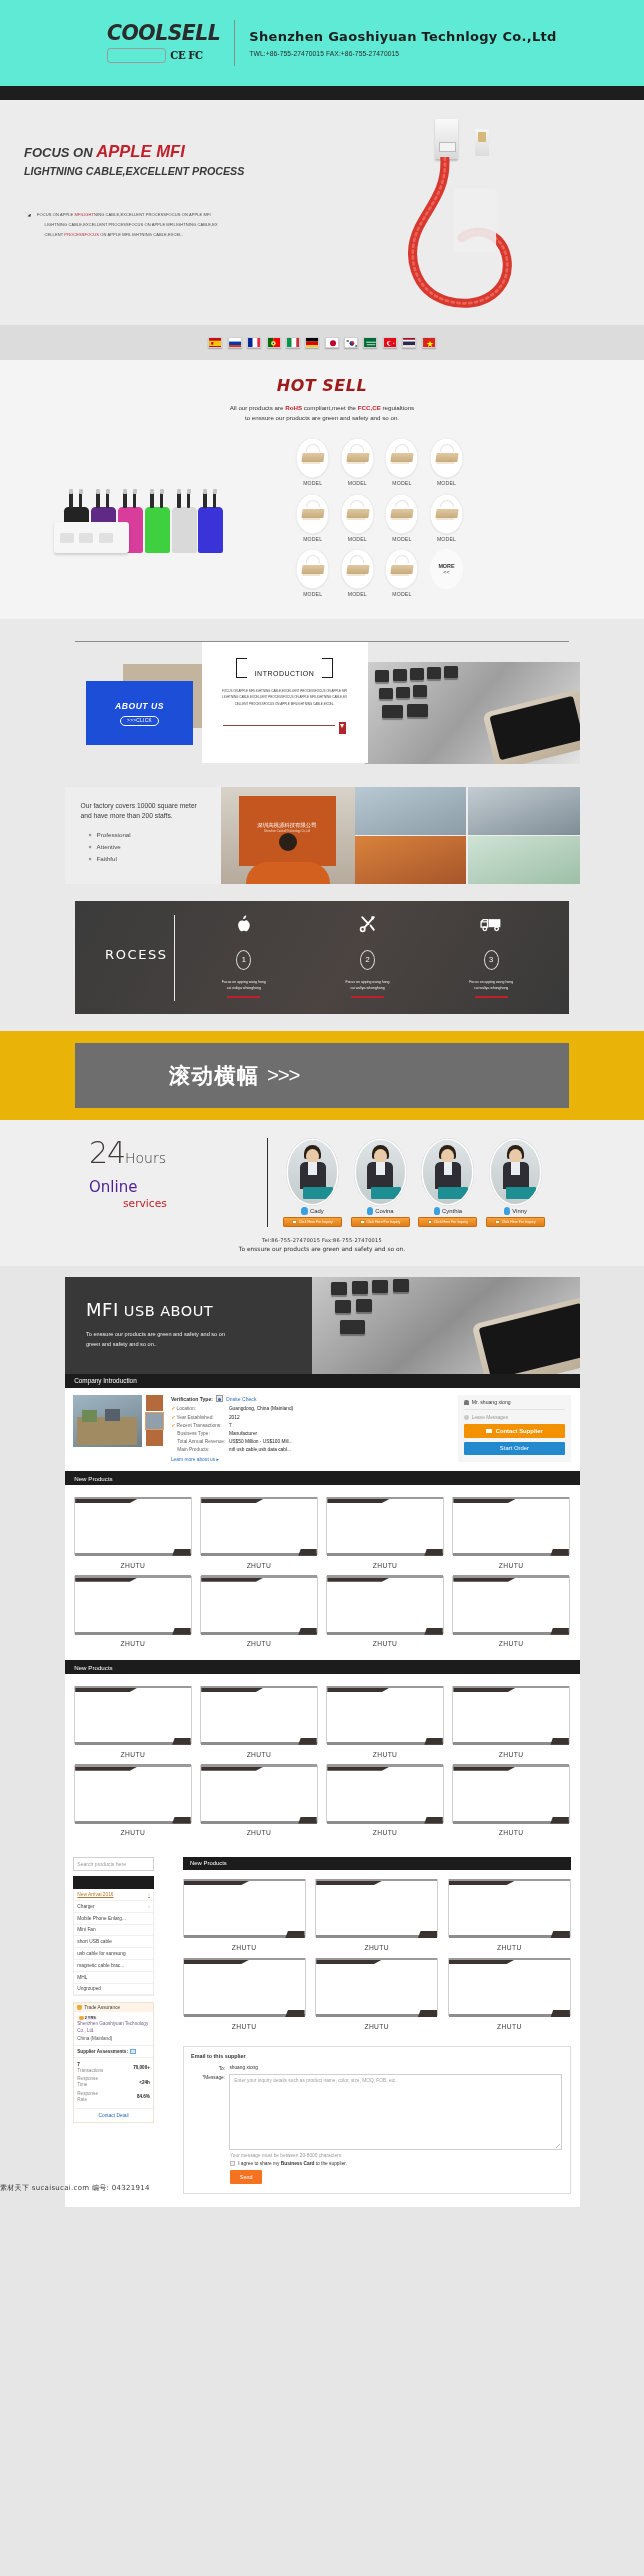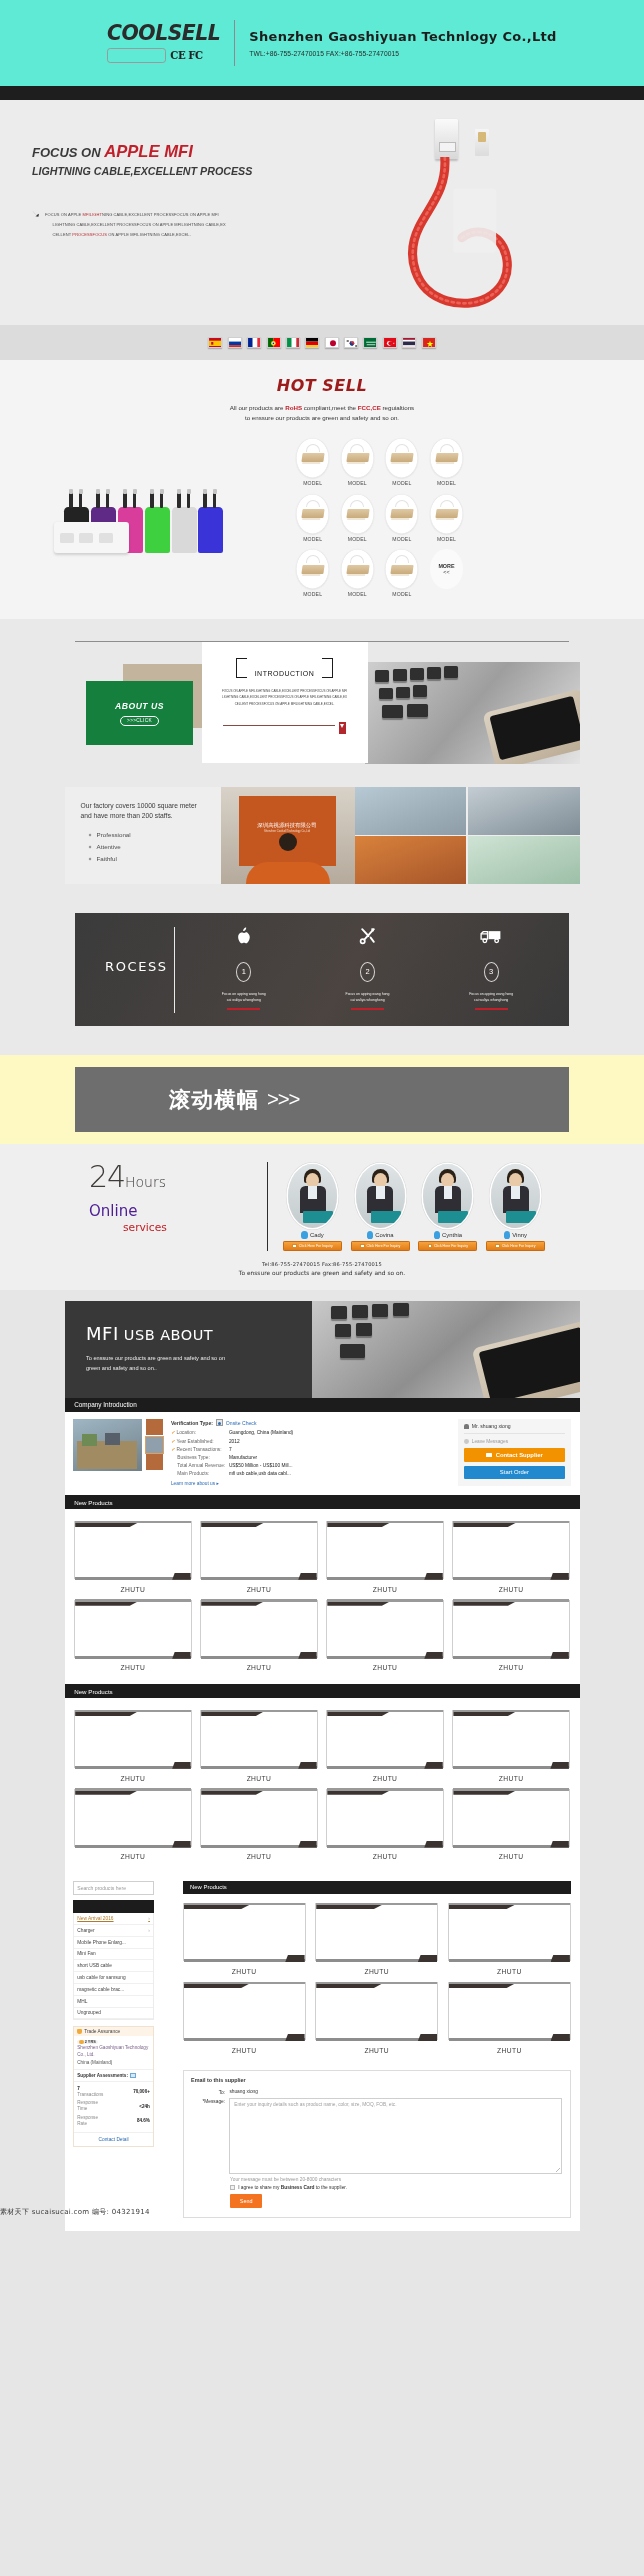--- a/index.html
+++ b/index.html
@@ -36,7 +36,7 @@
 
   
   .hero { height:225px; background:#ececec; position:relative; overflow:hidden; }
-  .hero-text { position:absolute; left:32px; top:42px; width:301px; }
+  .hero-text { position:absolute; left:24px; top:42px; width:301px; }
   .hero-h1 { font-size:13px; font-style:italic; font-weight:bold; color:#3a3a3a;
              letter-spacing:0px; white-space:nowrap;}
   .hero-h1 .accent { color:#c0202a; font-size:16.6px; }

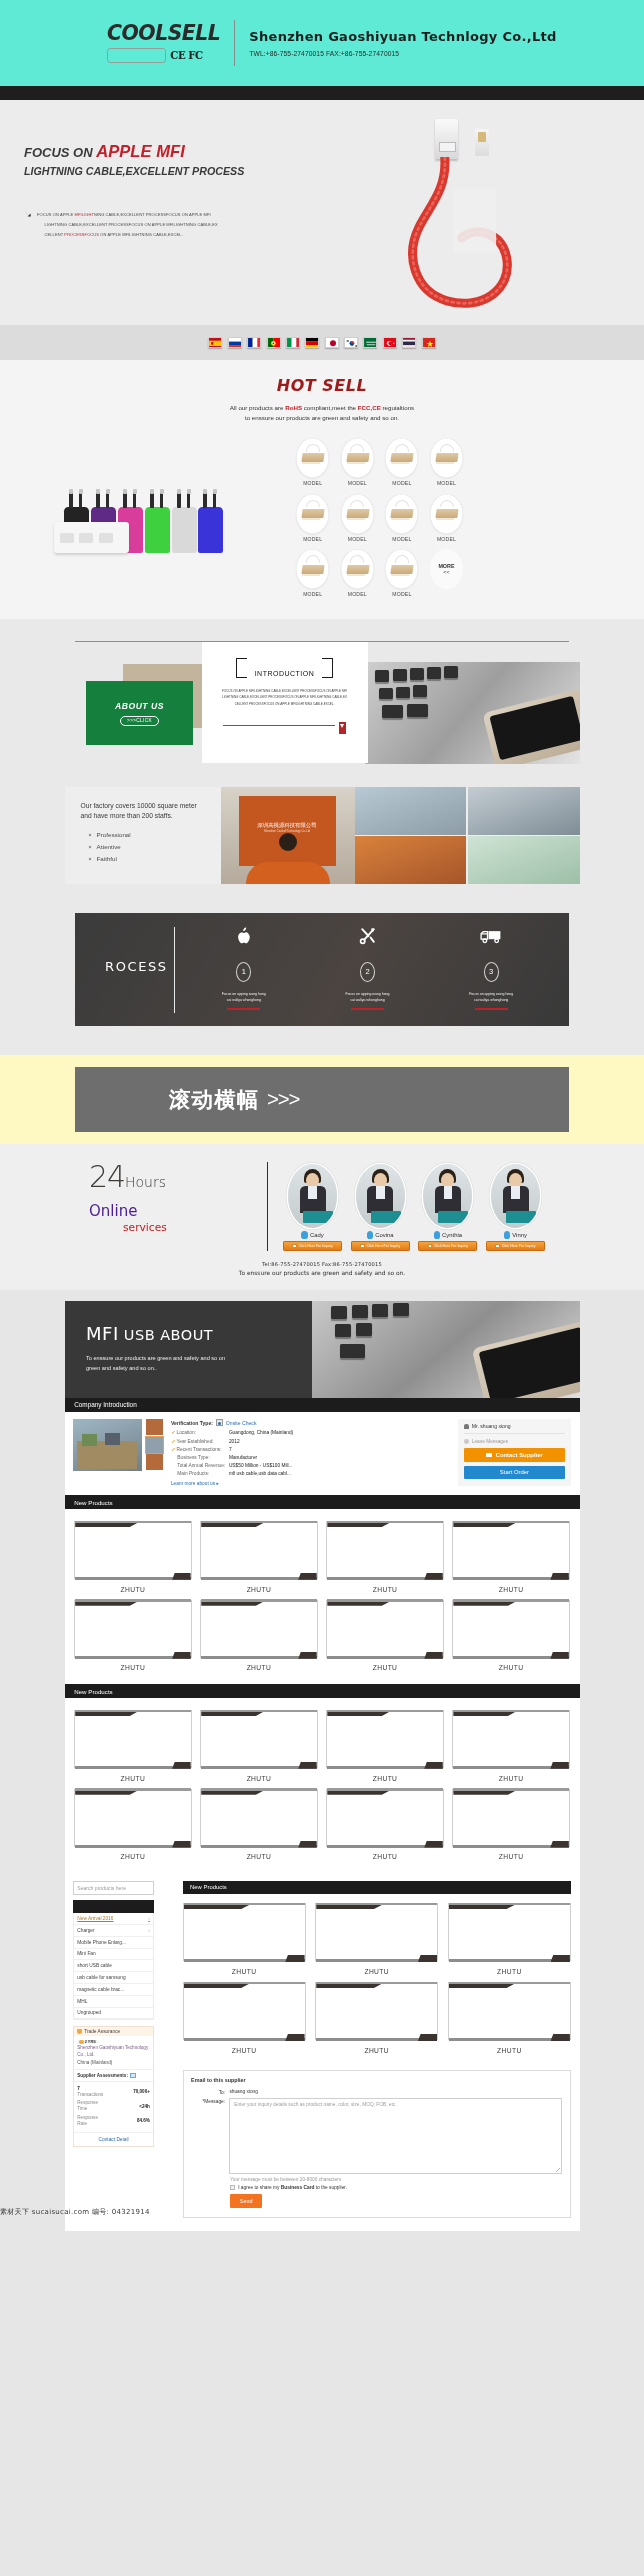--- a/index.html
+++ b/index.html
@@ -102,7 +102,7 @@
   .why-rule { width:494px; height:1.1px; background:#8d8d8d; margin:7.5px auto 0;}
   .why-stage { position:relative; width:515px; margin:0 auto; height:145px; }
   .about-card { position:absolute; left:21.5px; top:39px; width:107px; height:64px;
-     background:#15803d; color:#fff; display:flex; flex-direction:column;
+     background:#1d4ed8; color:#fff; display:flex; flex-direction:column;
      align-items:center; justify-content:center; }
   .about-tan { position:absolute; left:58px; top:21.5px; width:118px; height:64px; background:#c2b49d; }
   .about-title{font-size:8.6px;font-style:italic;font-weight:bold;letter-spacing:0.5px;position:relative;z-index:2;}

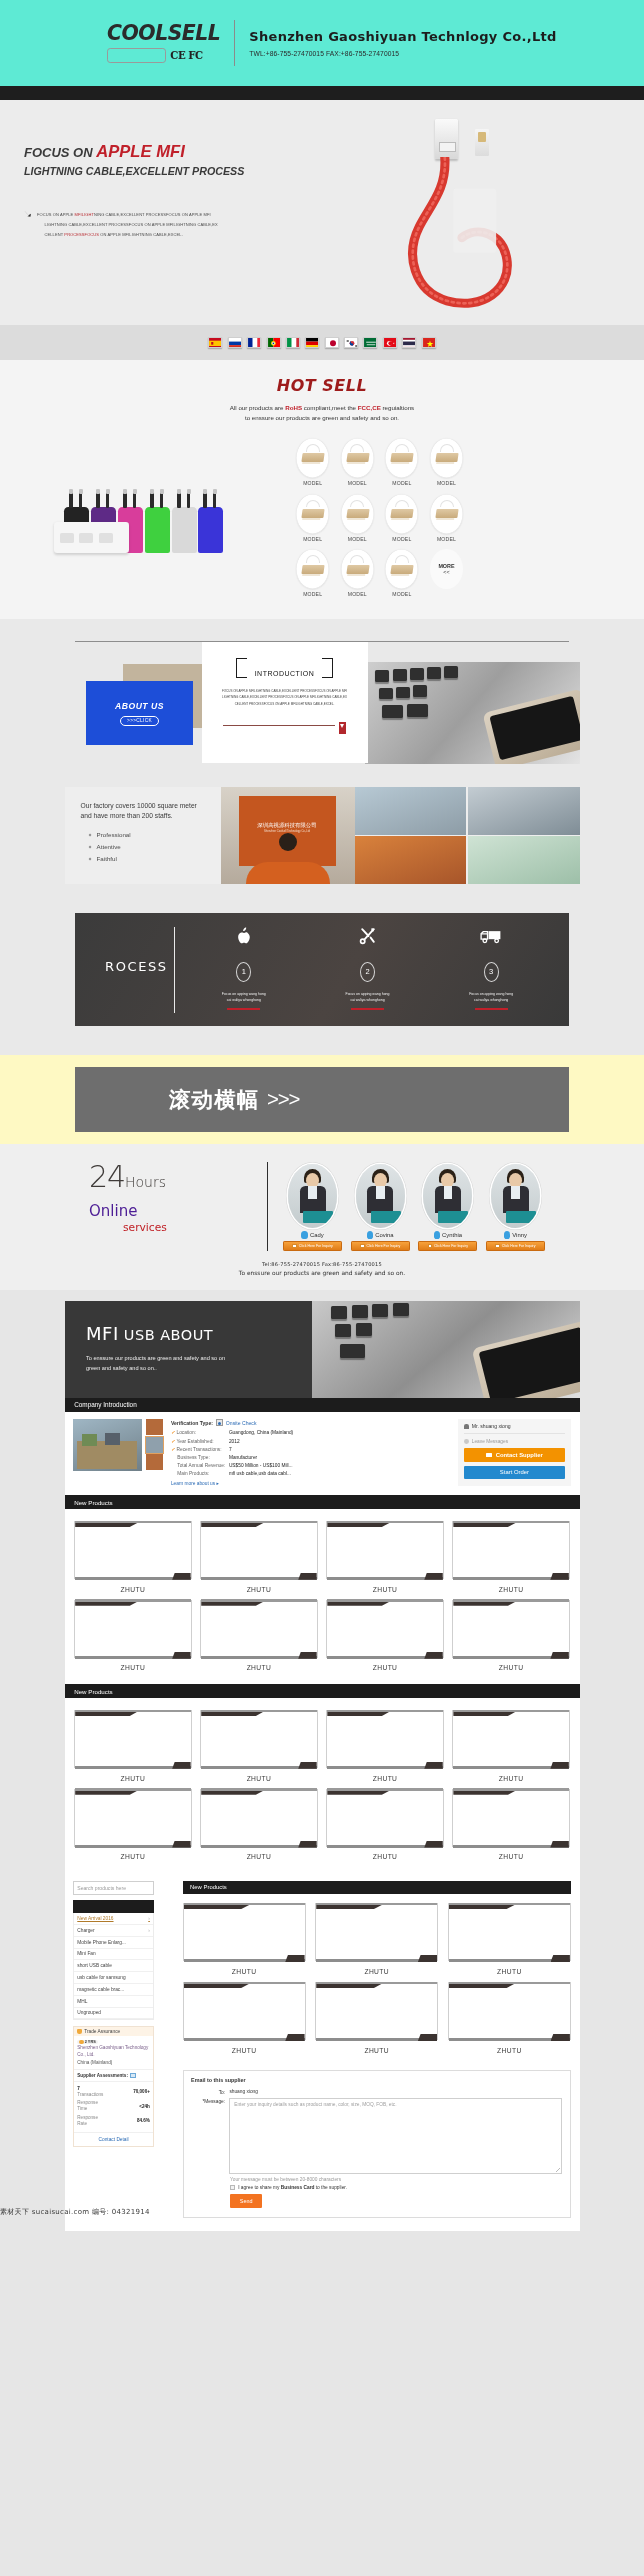--- a/index.html
+++ b/index.html
@@ -146,7 +146,7 @@
 
   
   .process-wrap { background:#e9e9e9; padding:17px 0; }
-  .process { width:494px; margin:12px auto; height:113px;
+  .process { width:494px; margin:0 auto; height:113px;
      background:linear-gradient(120deg,#3b3b3b,#4b4441 55%,#393939); position:relative; color:#fff;}
   .proc-title{position:absolute;left:30px;top:46px;font-size:13px;letter-spacing:1.6px;
      font-family:"DejaVu Sans", sans-serif;}

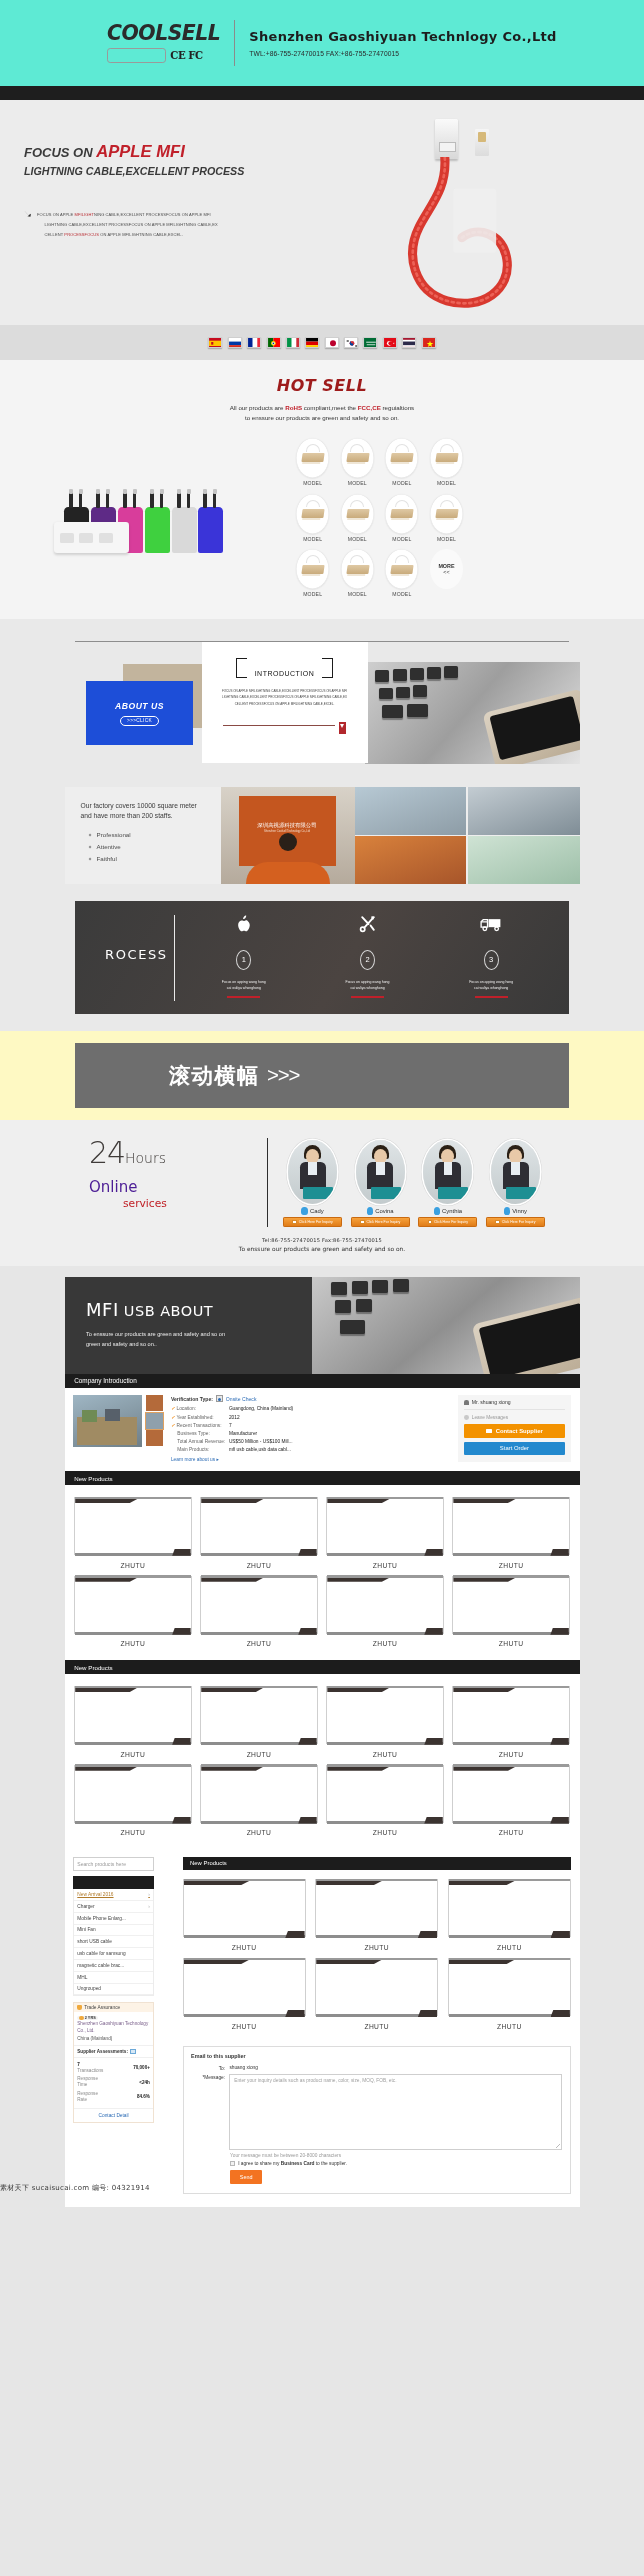--- a/index.html
+++ b/index.html
@@ -160,7 +160,7 @@
   .proc-bar{width:33px;height:1.6px;background:#c0202a;margin:4.8px auto 0;}
 
   
-  .scroll-wrap{background:#fef9c3;padding:11.8px 0;}
+  .scroll-wrap{background:#eab308;padding:11.8px 0;}
   .scroll-banner{width:494px;height:65px;margin:0 auto;background:#6e6e6e;
      display:flex;align-items:center;padding-left:94px;}
   .scroll-banner .cn{font-size:21.5px;font-weight:bold;color:#fff;letter-spacing:1.1px;

